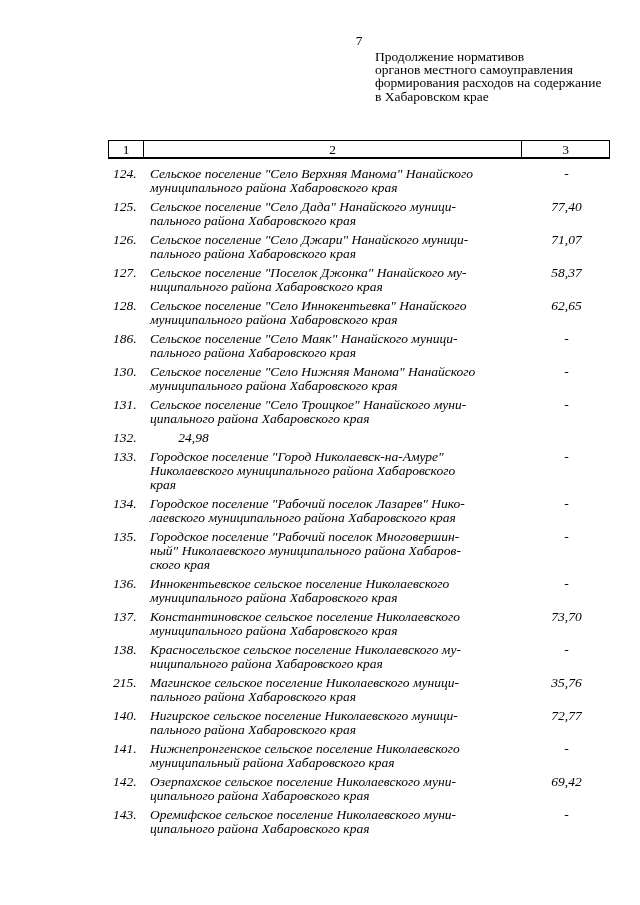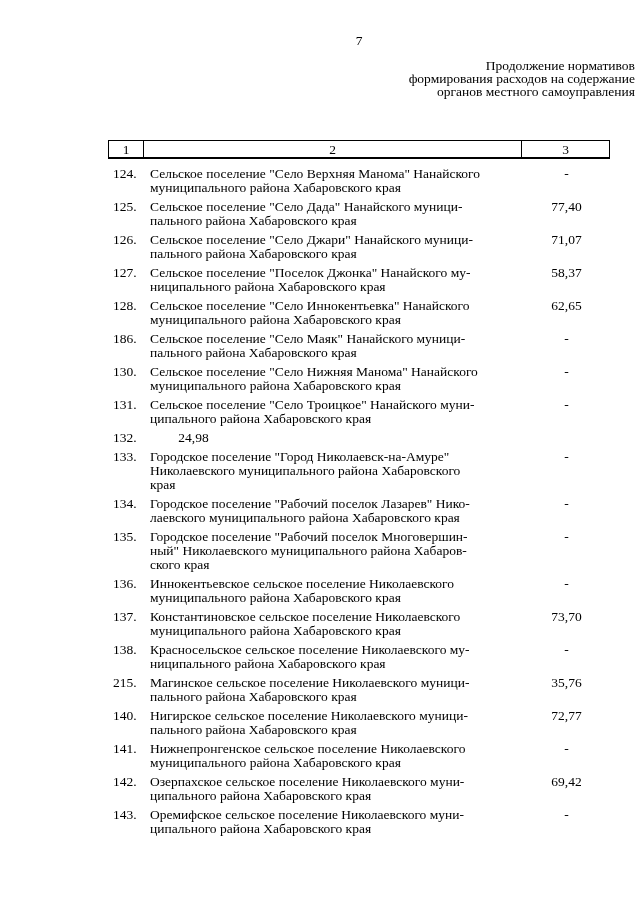--- a/index.html
+++ b/index.html
@@ -24,8 +24,8 @@
   }
   .header-block {
     position: absolute;
-    top: 59px; left: 375px; width: 260px;
-    text-align: right;
+    top: 50px; left: 375px; width: 260px;
+    text-align: left;
     font-size: 13.5px; line-height: 13.2px;
   }
   .doc-table {

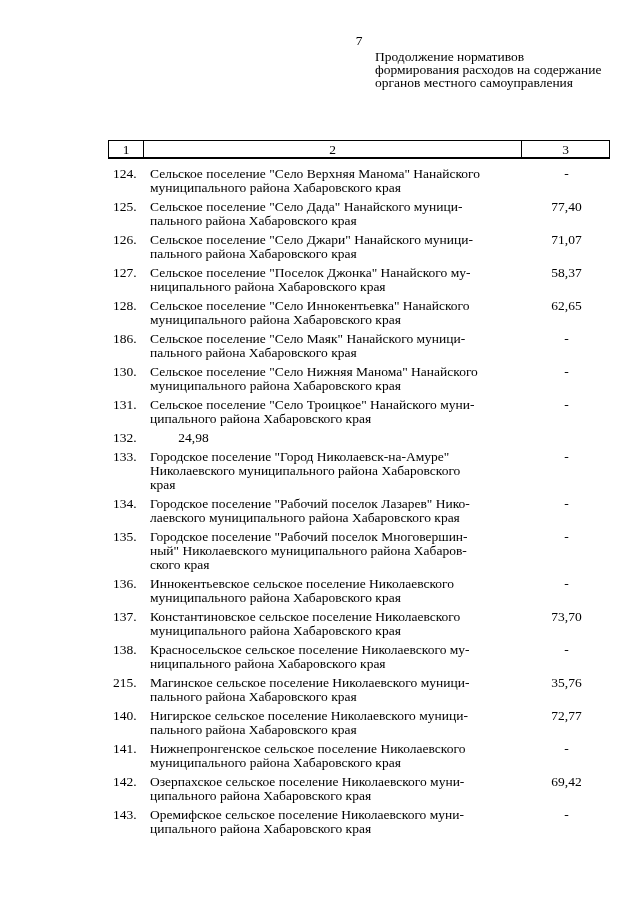--- a/index.html
+++ b/index.html
@@ -66,8 +66,8 @@
 
   <div class="header-block">
     <div>Продолжение нормативов</div>
+    <div>органов местного самоуправления</div>
     <div>формирования расходов на содержание</div>
-    <div>органов местного самоуправления</div>
   </div>
 
   <div class="doc-table">

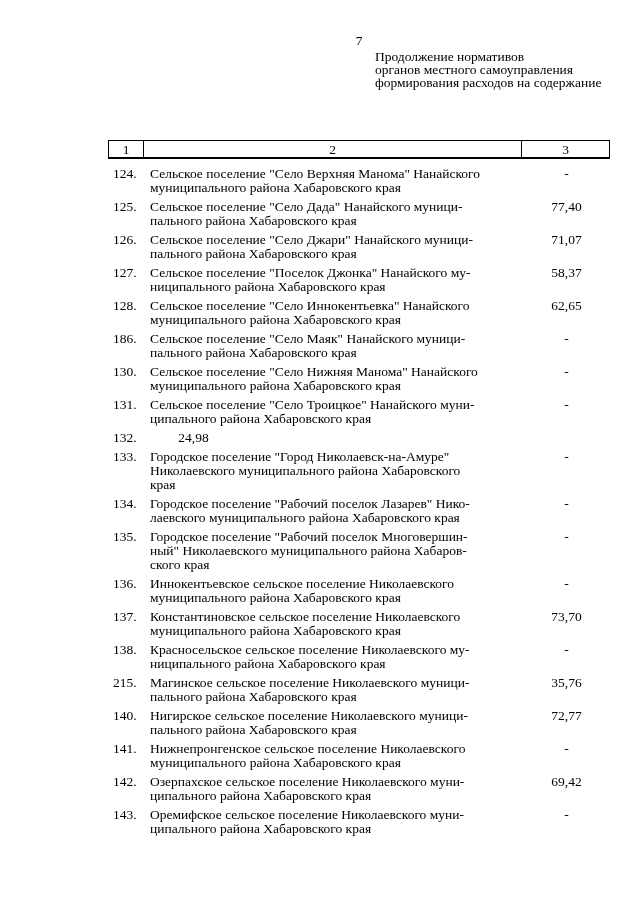--- a/index.html
+++ b/index.html
@@ -68,6 +68,7 @@
     <div>Продолжение нормативов</div>
     <div>органов местного самоуправления</div>
     <div>формирования расходов на содержание</div>
+    <div>в Хабаровском крае</div>
   </div>
 
   <div class="doc-table">

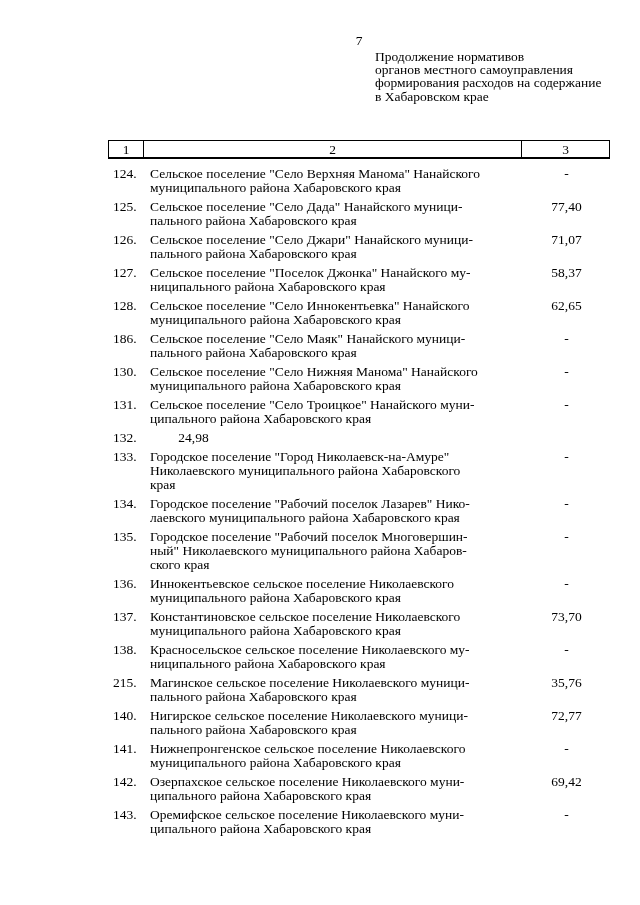--- a/index.html
+++ b/index.html
@@ -52,6 +52,7 @@
     margin-bottom: 5px;
     font-size: 13.5px;
     line-height: 14px;
+    font-style: italic;
   }
   .td.num { width: 42px; padding-left: 5px; }
   .td.name { flex: 1; white-space: pre-line; padding-right: 4px; }

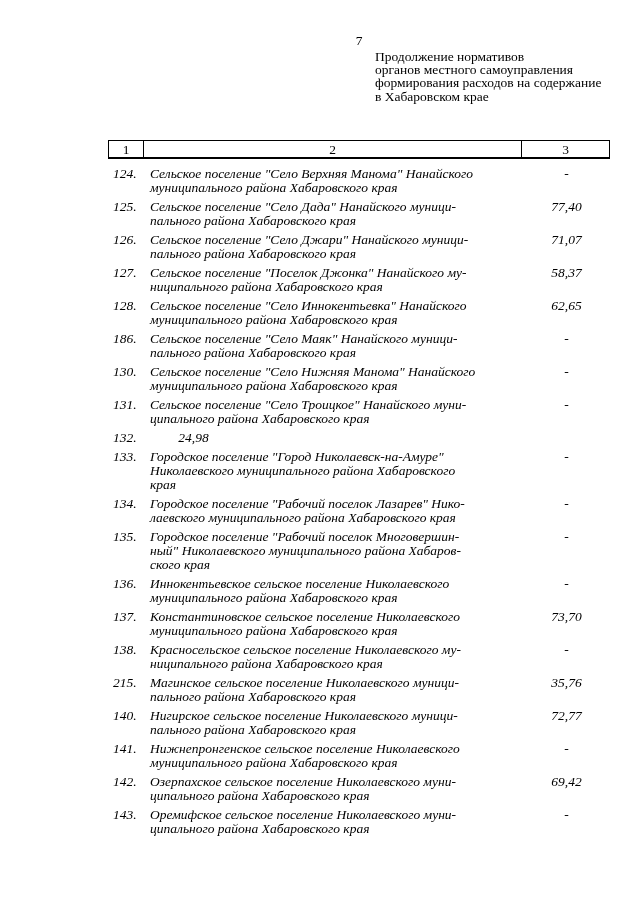--- a/index.html
+++ b/index.html
@@ -201,7 +201,7 @@
   <div class="trow">
     <div class="td num">141.</div>
     <div class="td name">Нижнепронгенское сельское поселение Николаевского
-муниципального района Хабаровского края</div>
+муниципальный района Хабаровского края</div>
     <div class="td val">-</div>
   </div>
 

